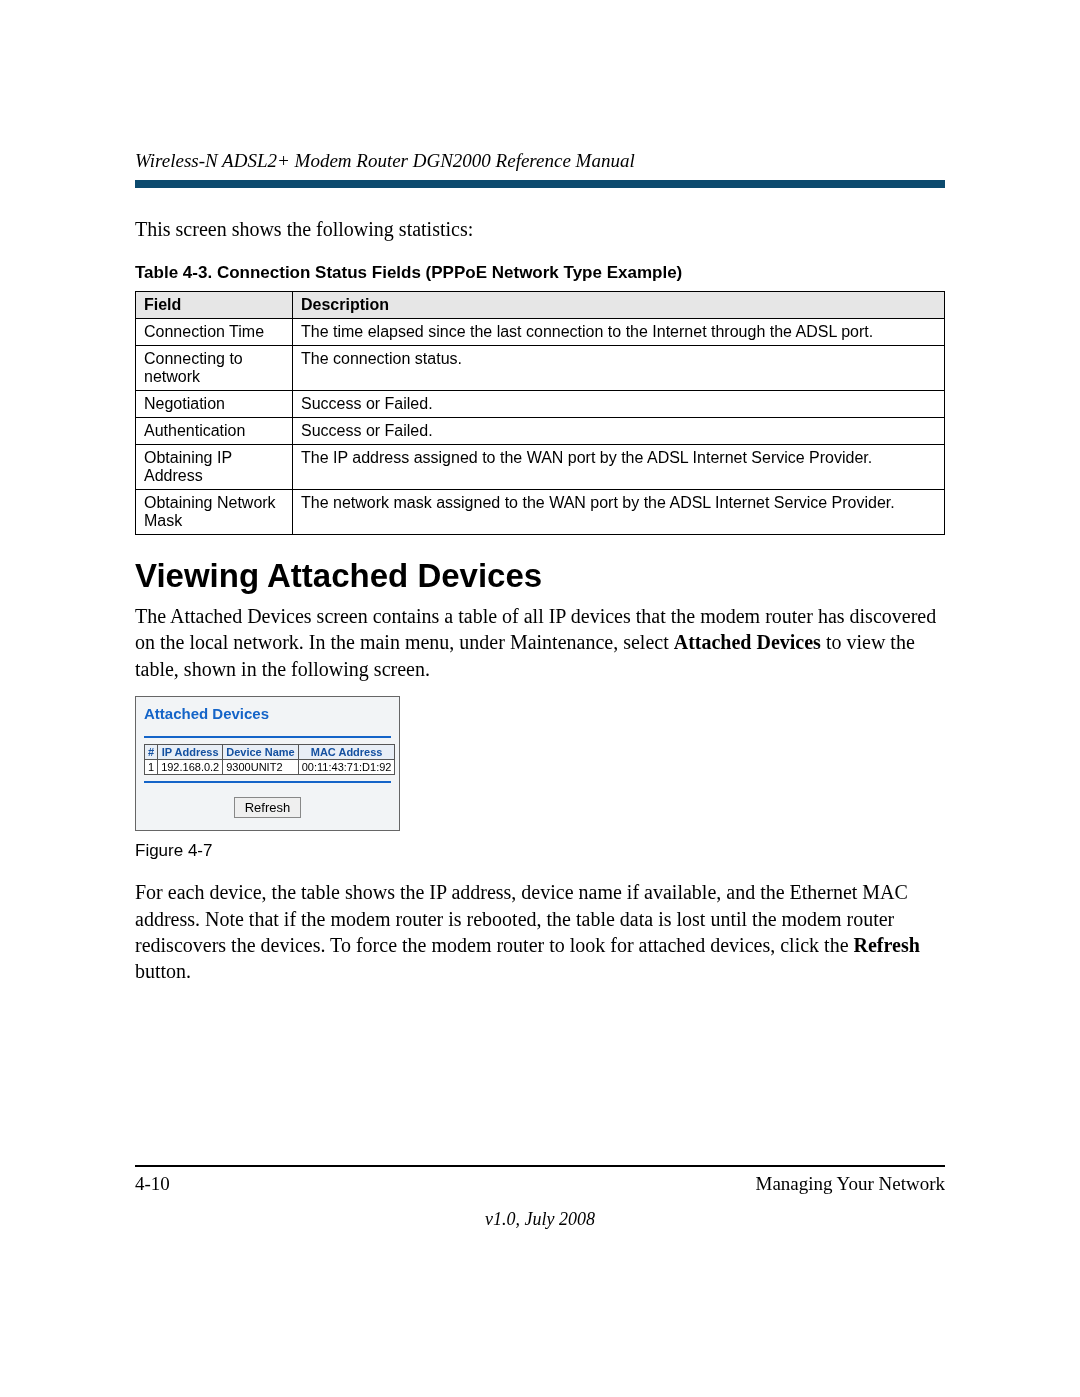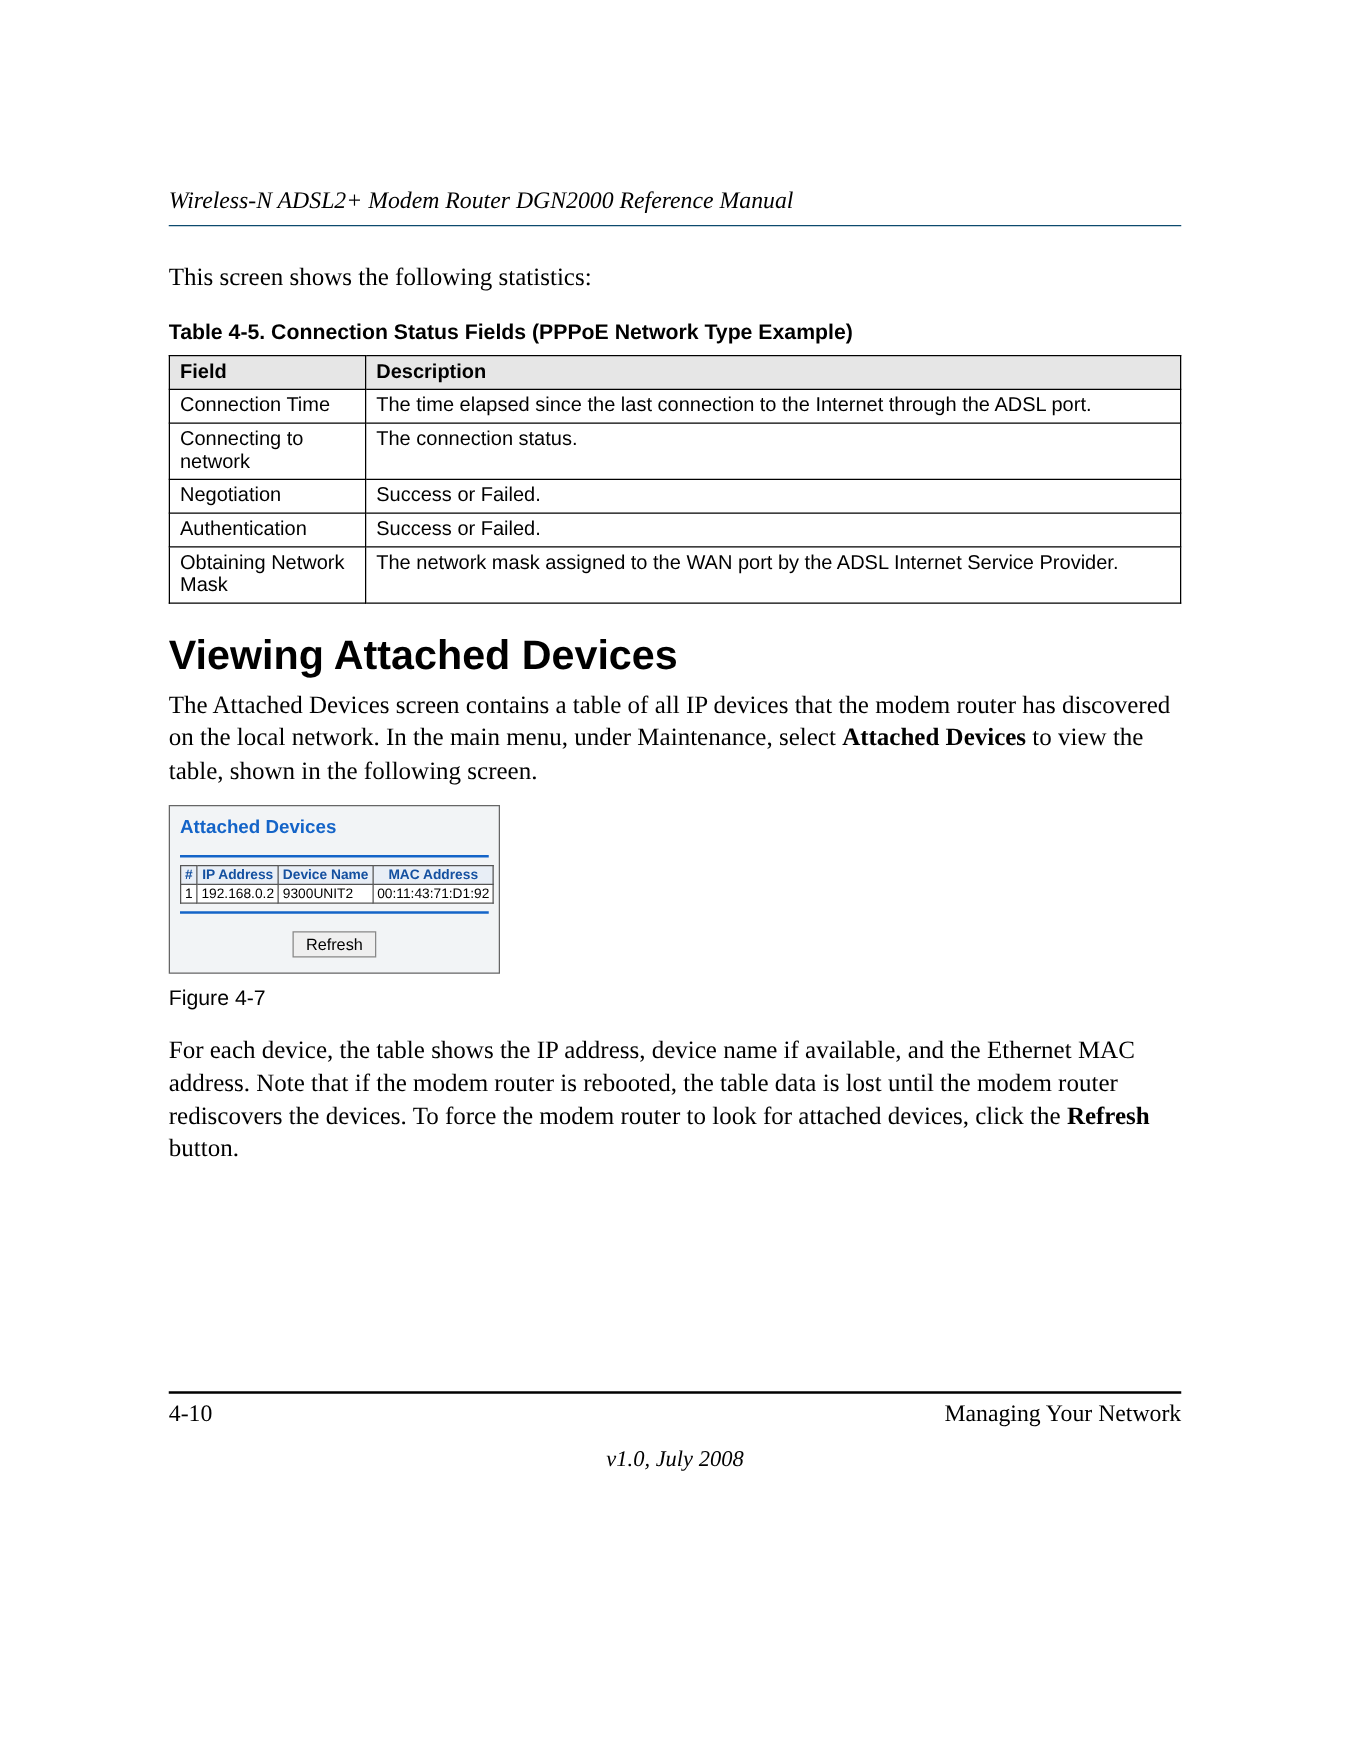--- a/index.html
+++ b/index.html
@@ -18,7 +18,7 @@
   .running-head {
     font-style: italic;
     font-size: 19px;
-    border-bottom: 1px solid #0c4a6e;
+    border-bottom: 8px solid #0c4a6e;
     padding-bottom: 8px;
     margin-bottom: 28px;
   }

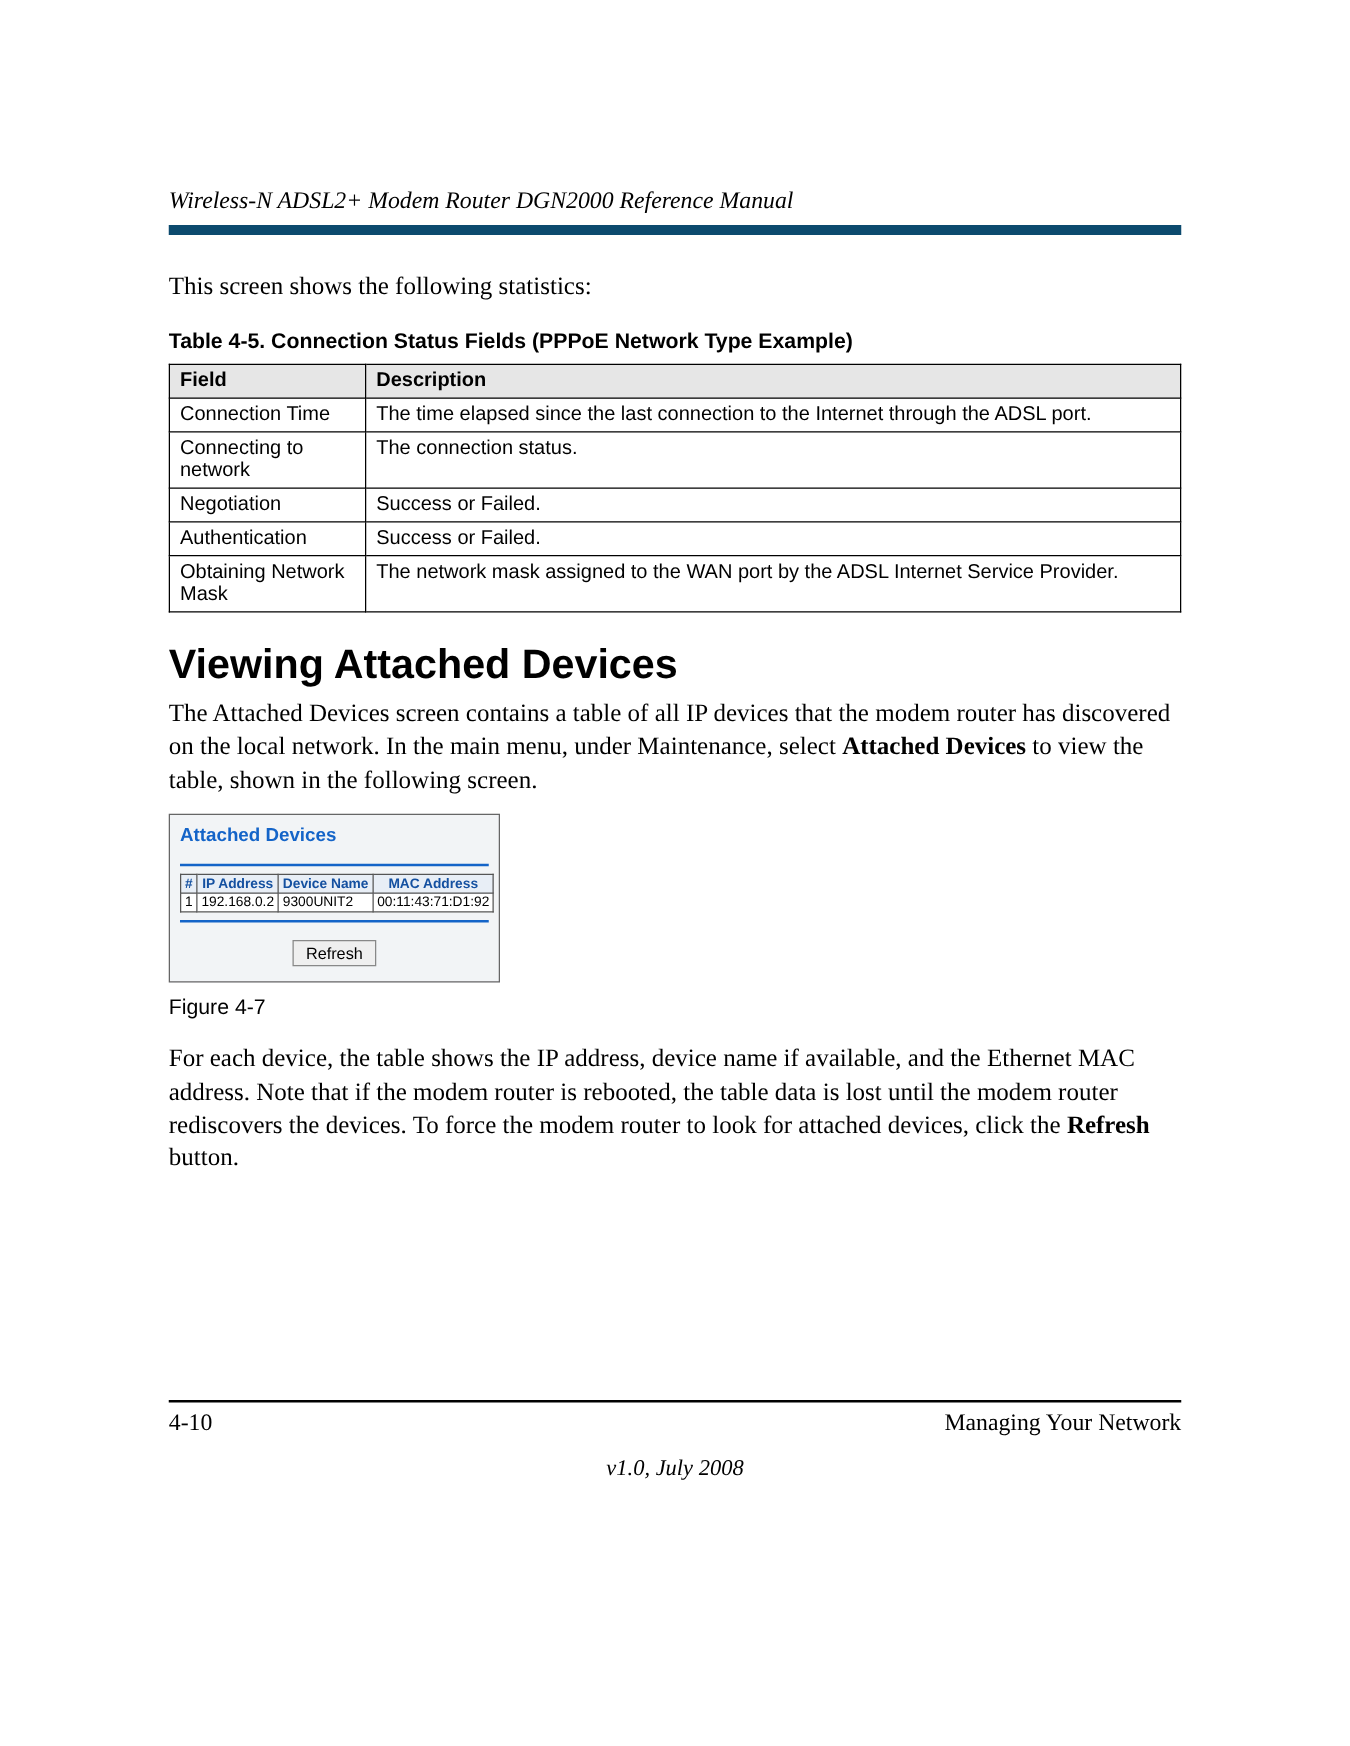--- a/index.html
+++ b/index.html
@@ -147,7 +147,7 @@
 
   <p class="body-text">This screen shows the following statistics:</p>
 
-  <div class="table-caption">Table 4-5.  Connection Status Fields (PPPoE Network Type Example)</div>
+  <div class="table-caption">Table 4-3.  Connection Status Fields (PPPoE Network Type Example)</div>
 
   <table class="status">
     <thead>

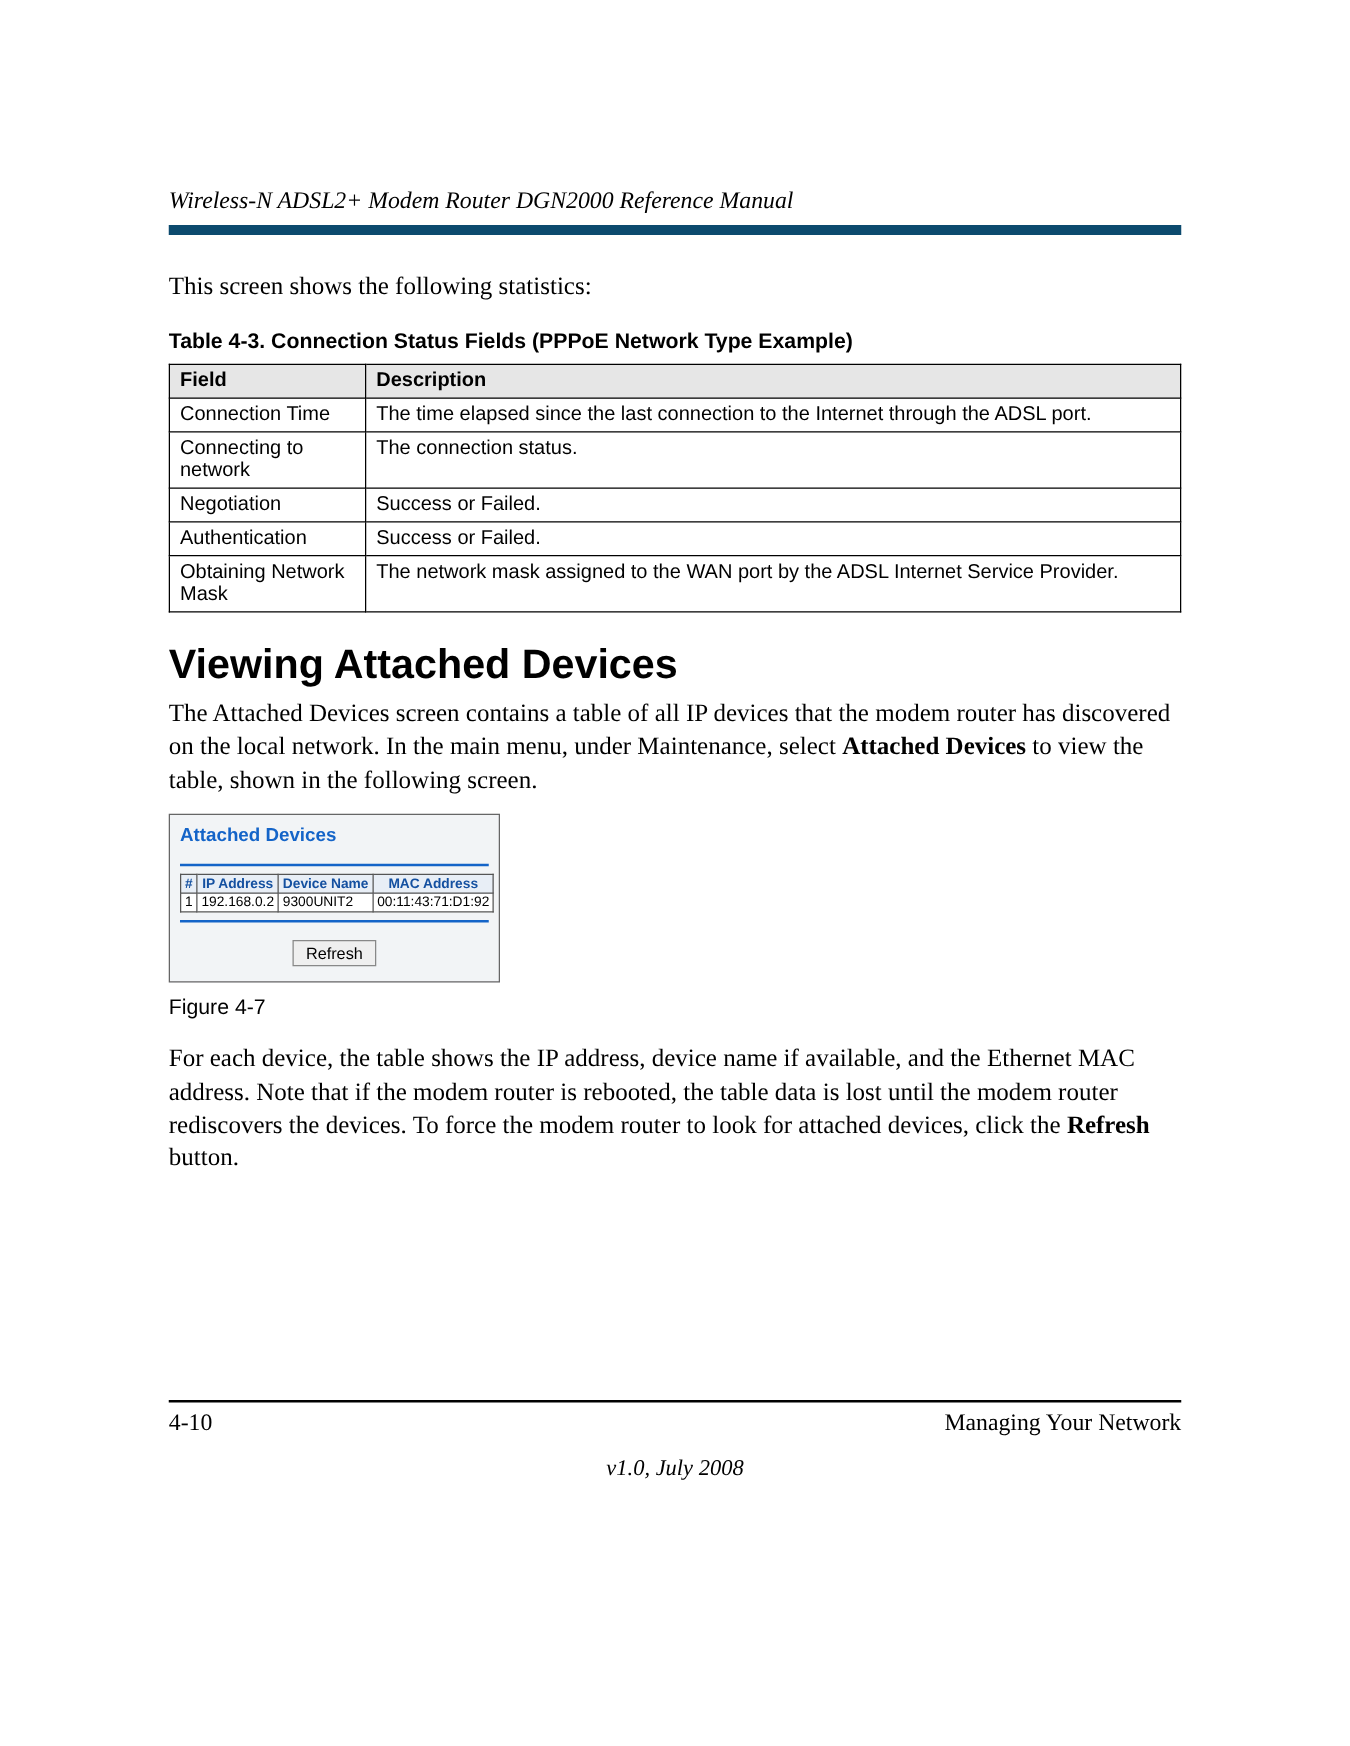--- a/index.html
+++ b/index.html
@@ -172,6 +172,10 @@
       <tr>
         <td class="field-col">Authentication</td>
         <td>Success or Failed.</td>
+      </tr>
+      <tr>
+        <td class="field-col">Obtaining IP Address</td>
+        <td>The IP address assigned to the WAN port by the ADSL Internet Service Provider.</td>
       </tr>
       <tr>
         <td class="field-col">Obtaining Network Mask</td>

